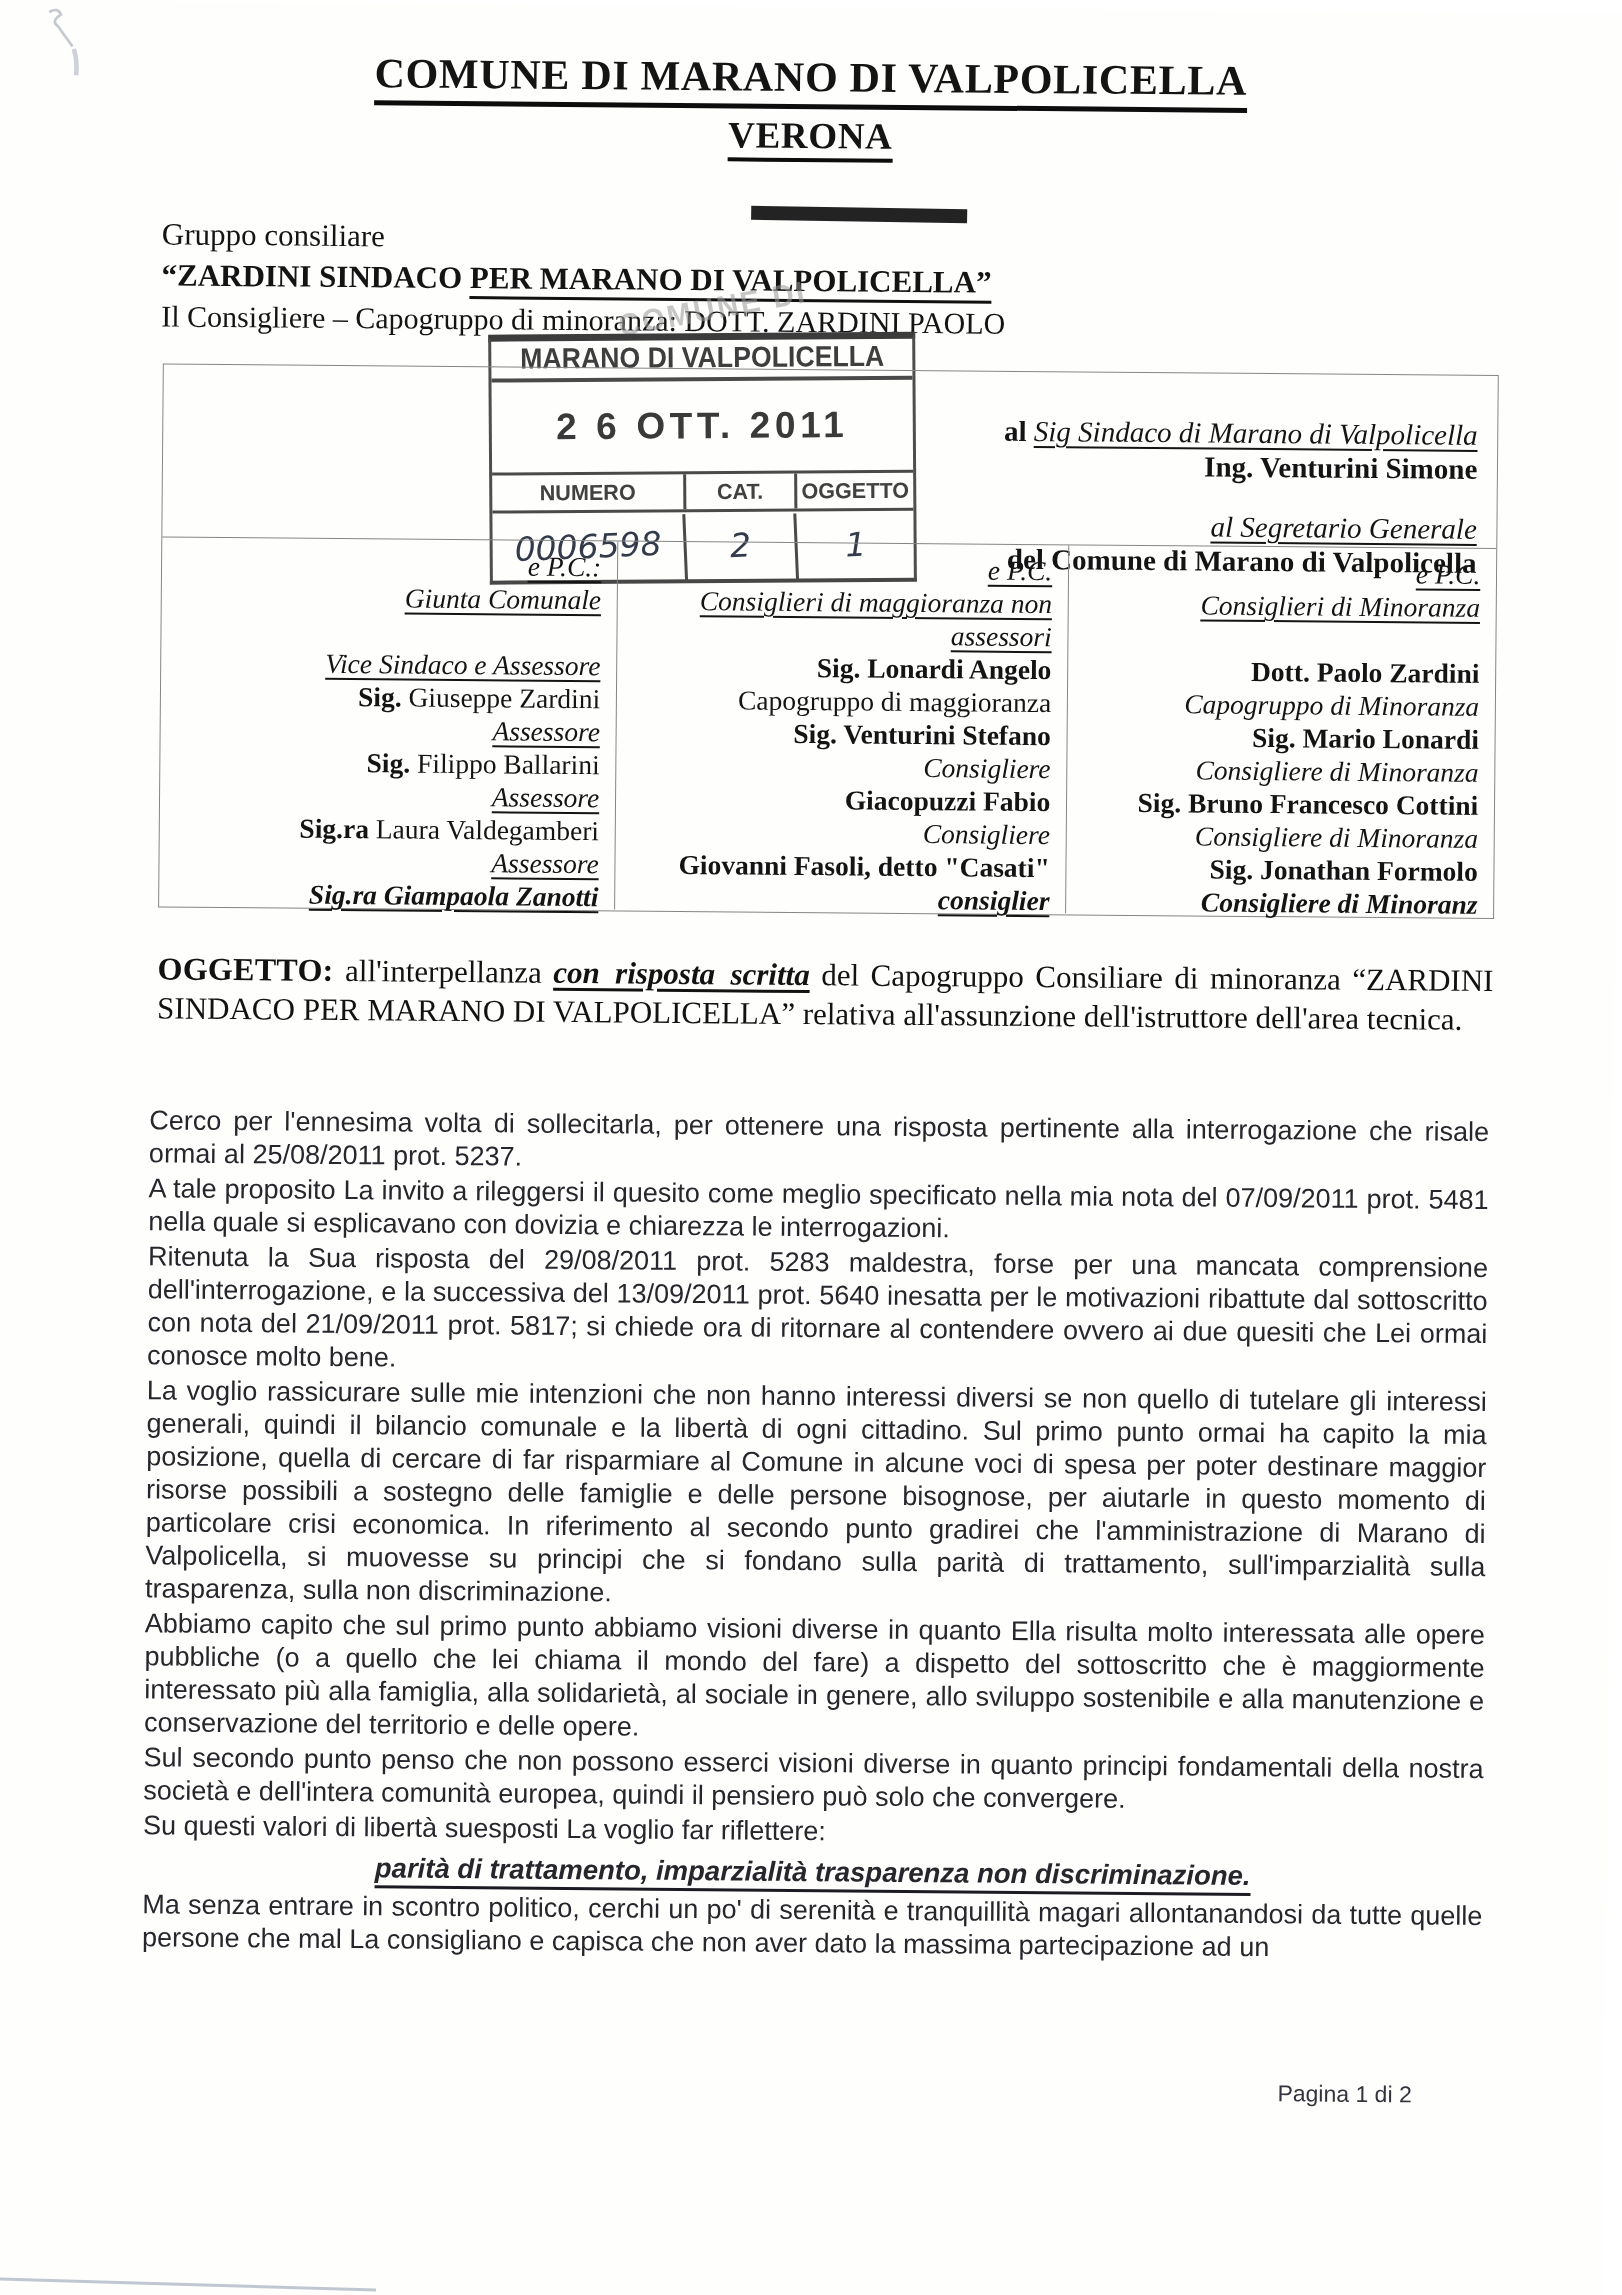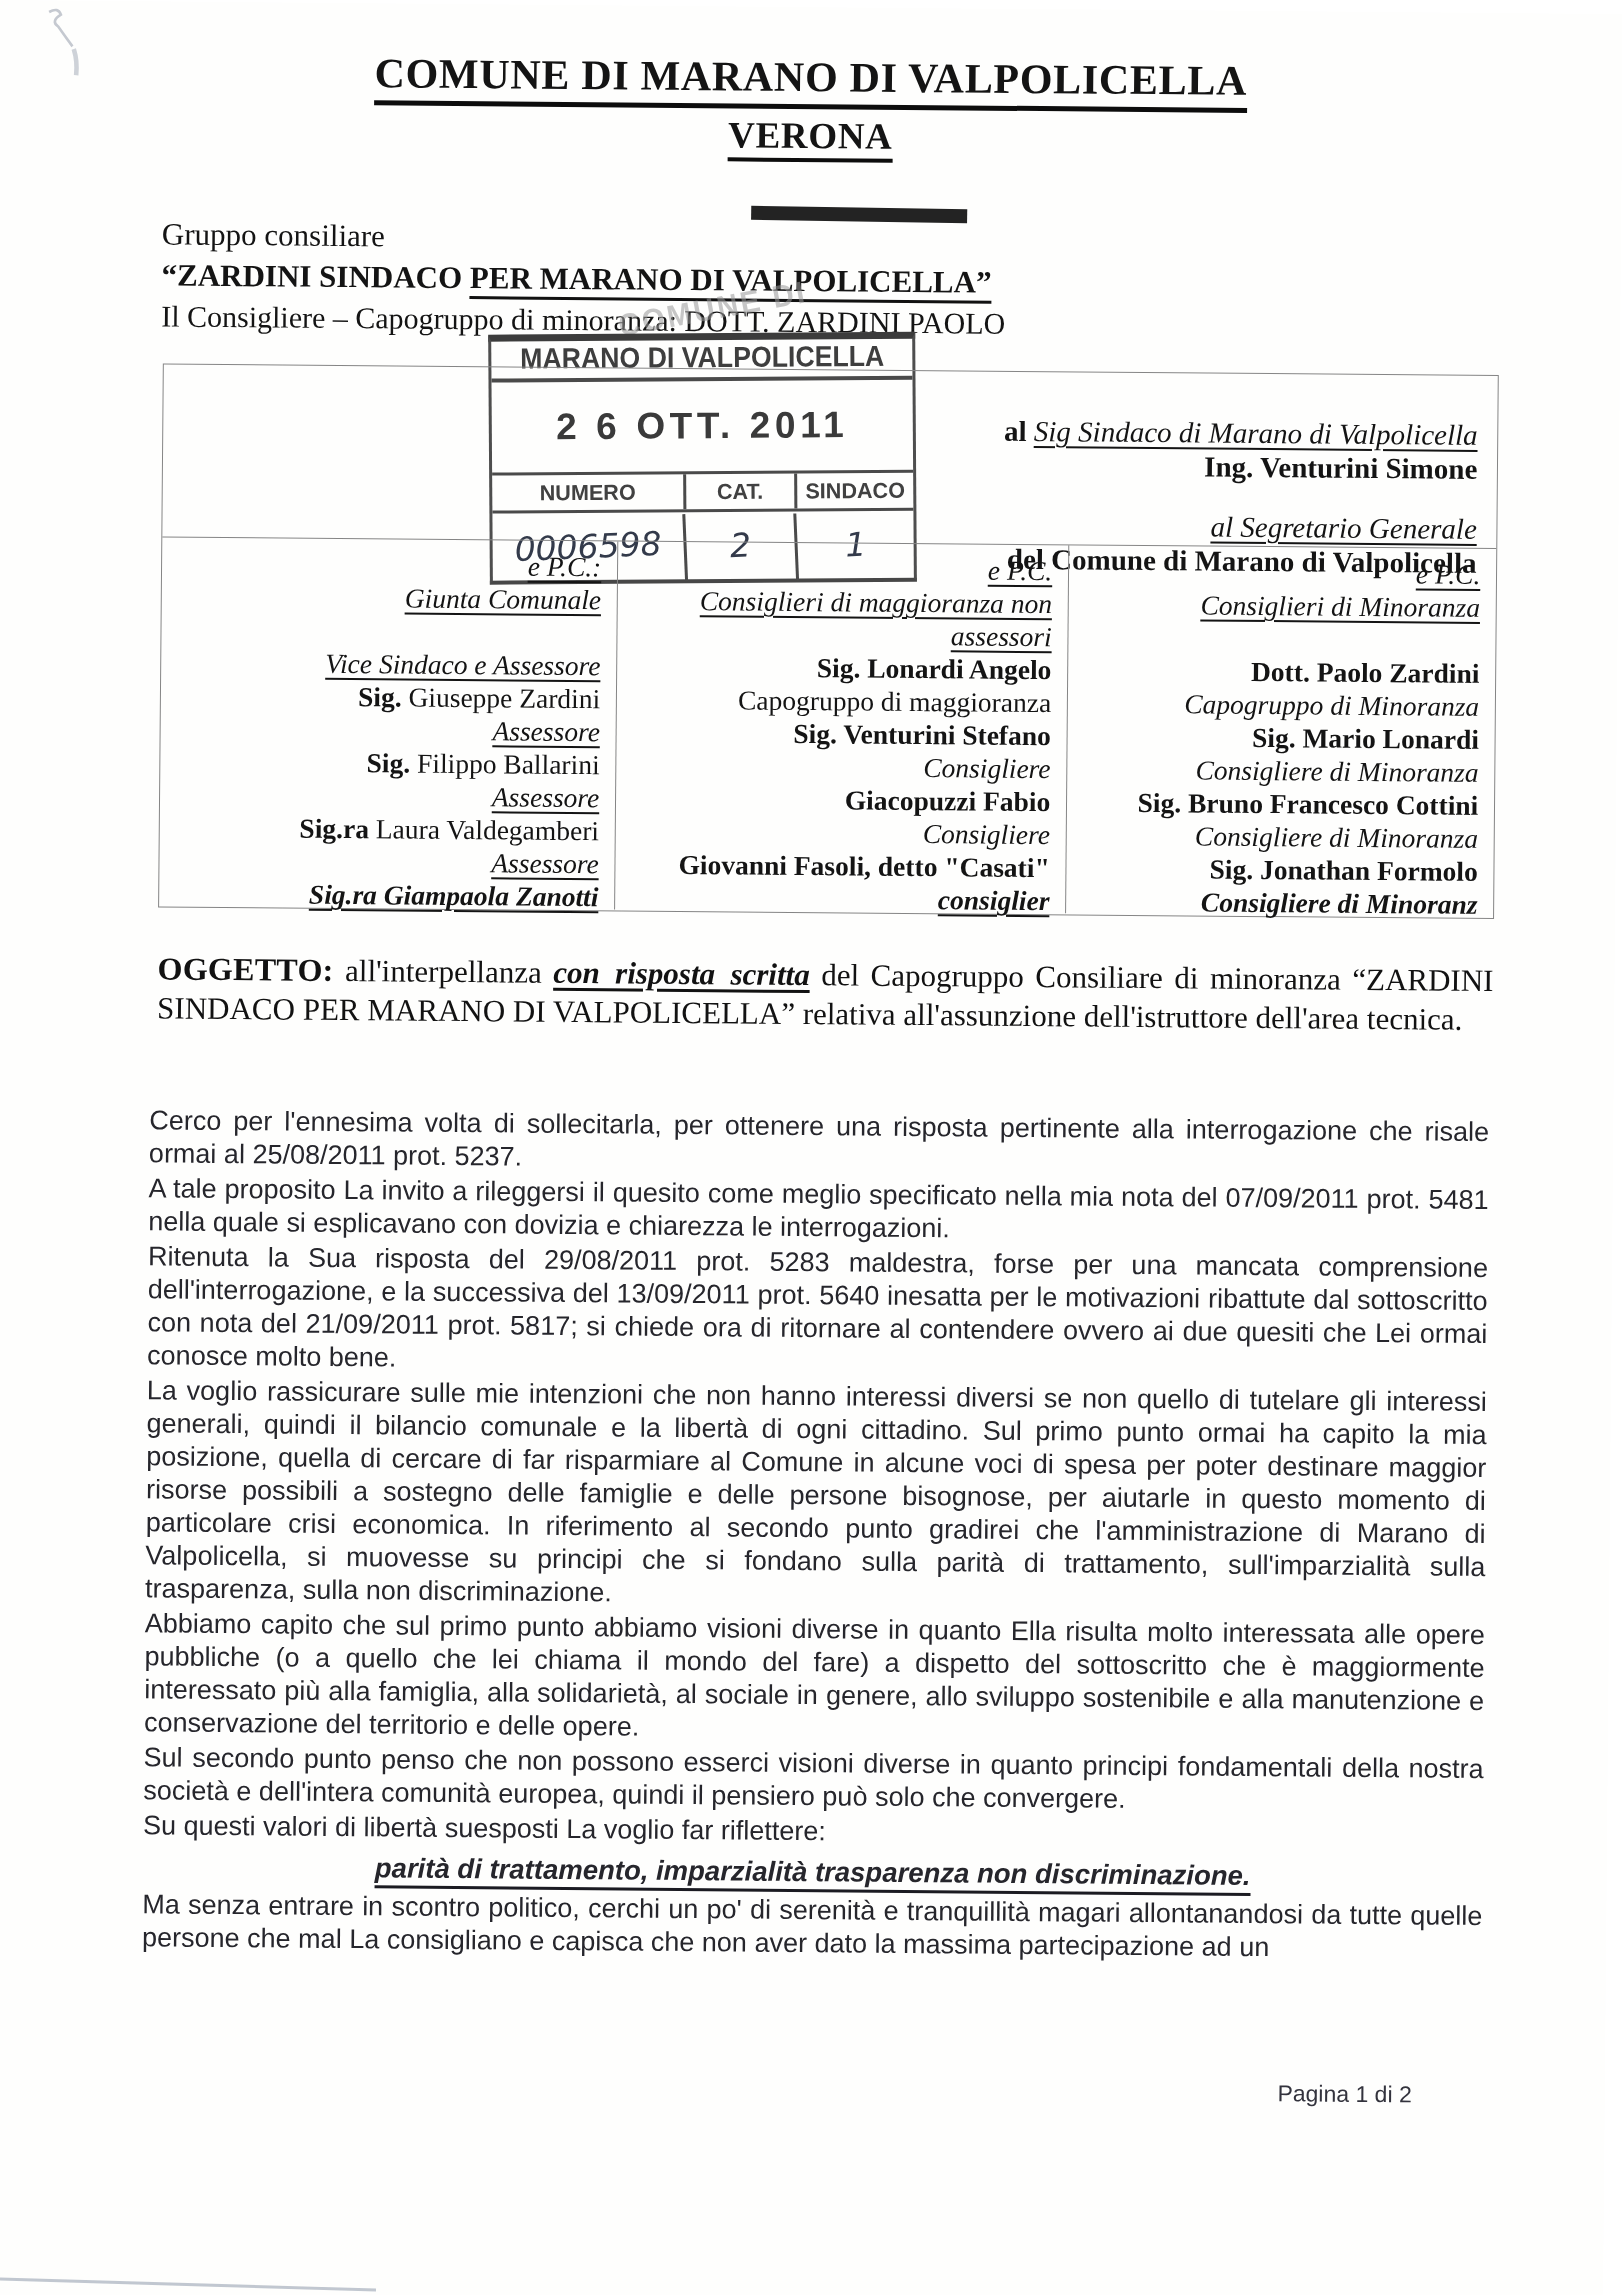--- a/index.html
+++ b/index.html
@@ -117,7 +117,7 @@
     <div class="stamp-cols">
       <div class="cell c1">NUMERO</div>
       <div class="cell c2">CAT.</div>
-      <div class="cell c3">SINDACO</div>
+      <div class="cell c3">OGGETTO</div>
     </div>
     <div class="stamp-vals">
       <div class="c1 hand">0006598</div>

